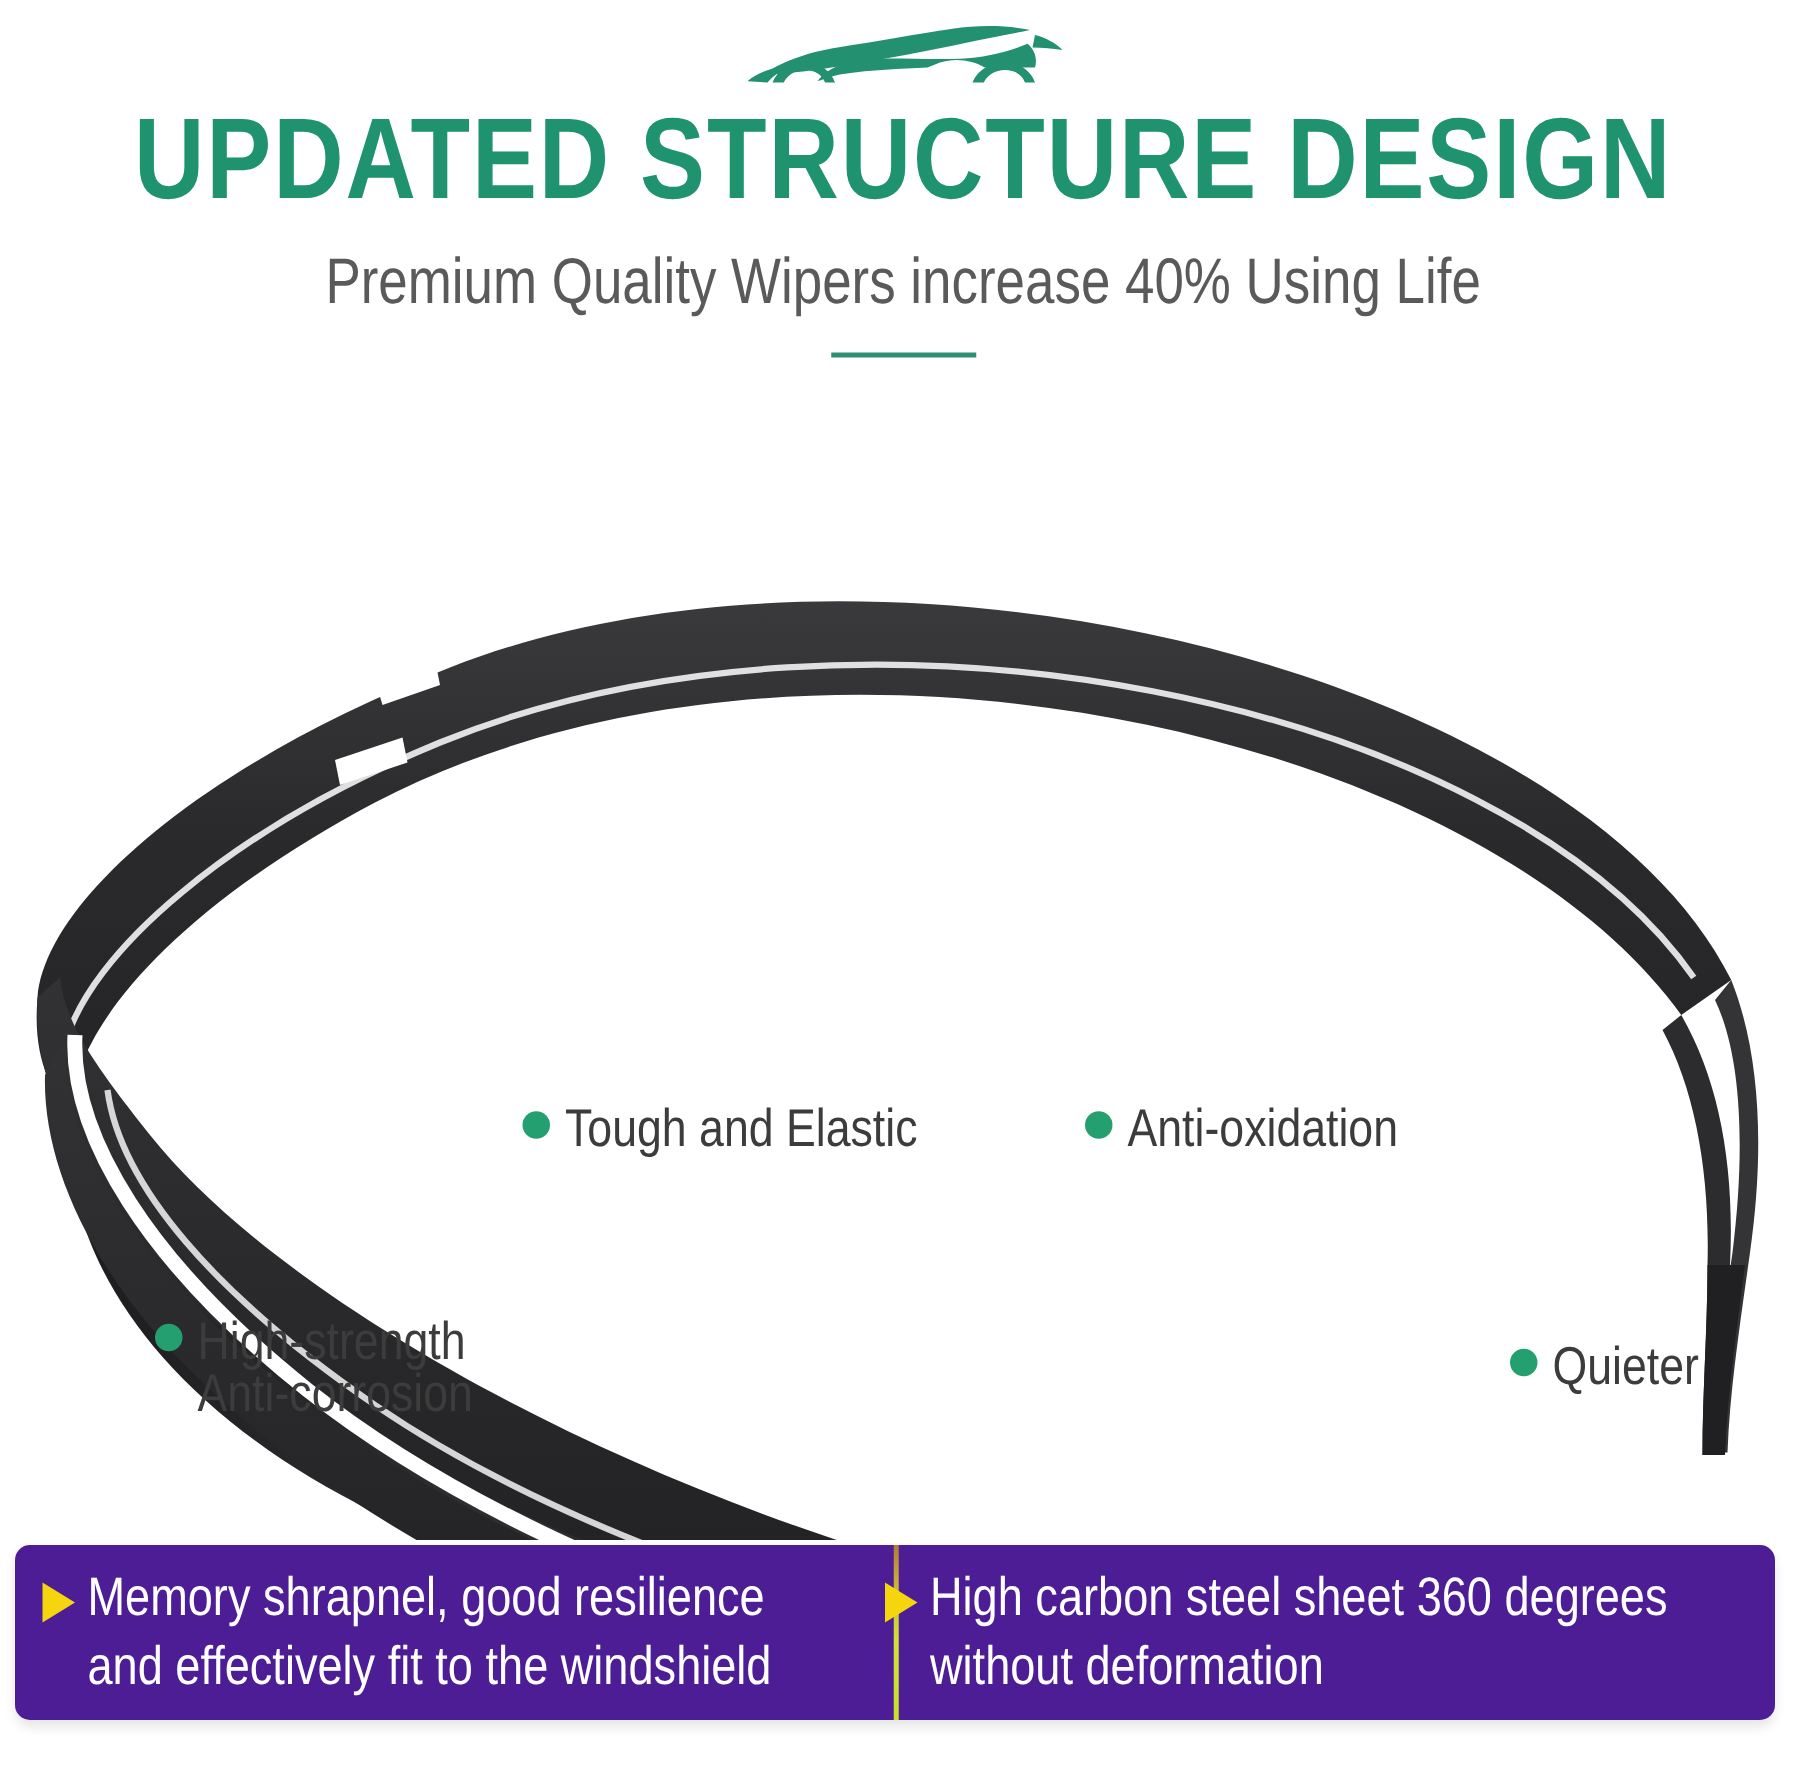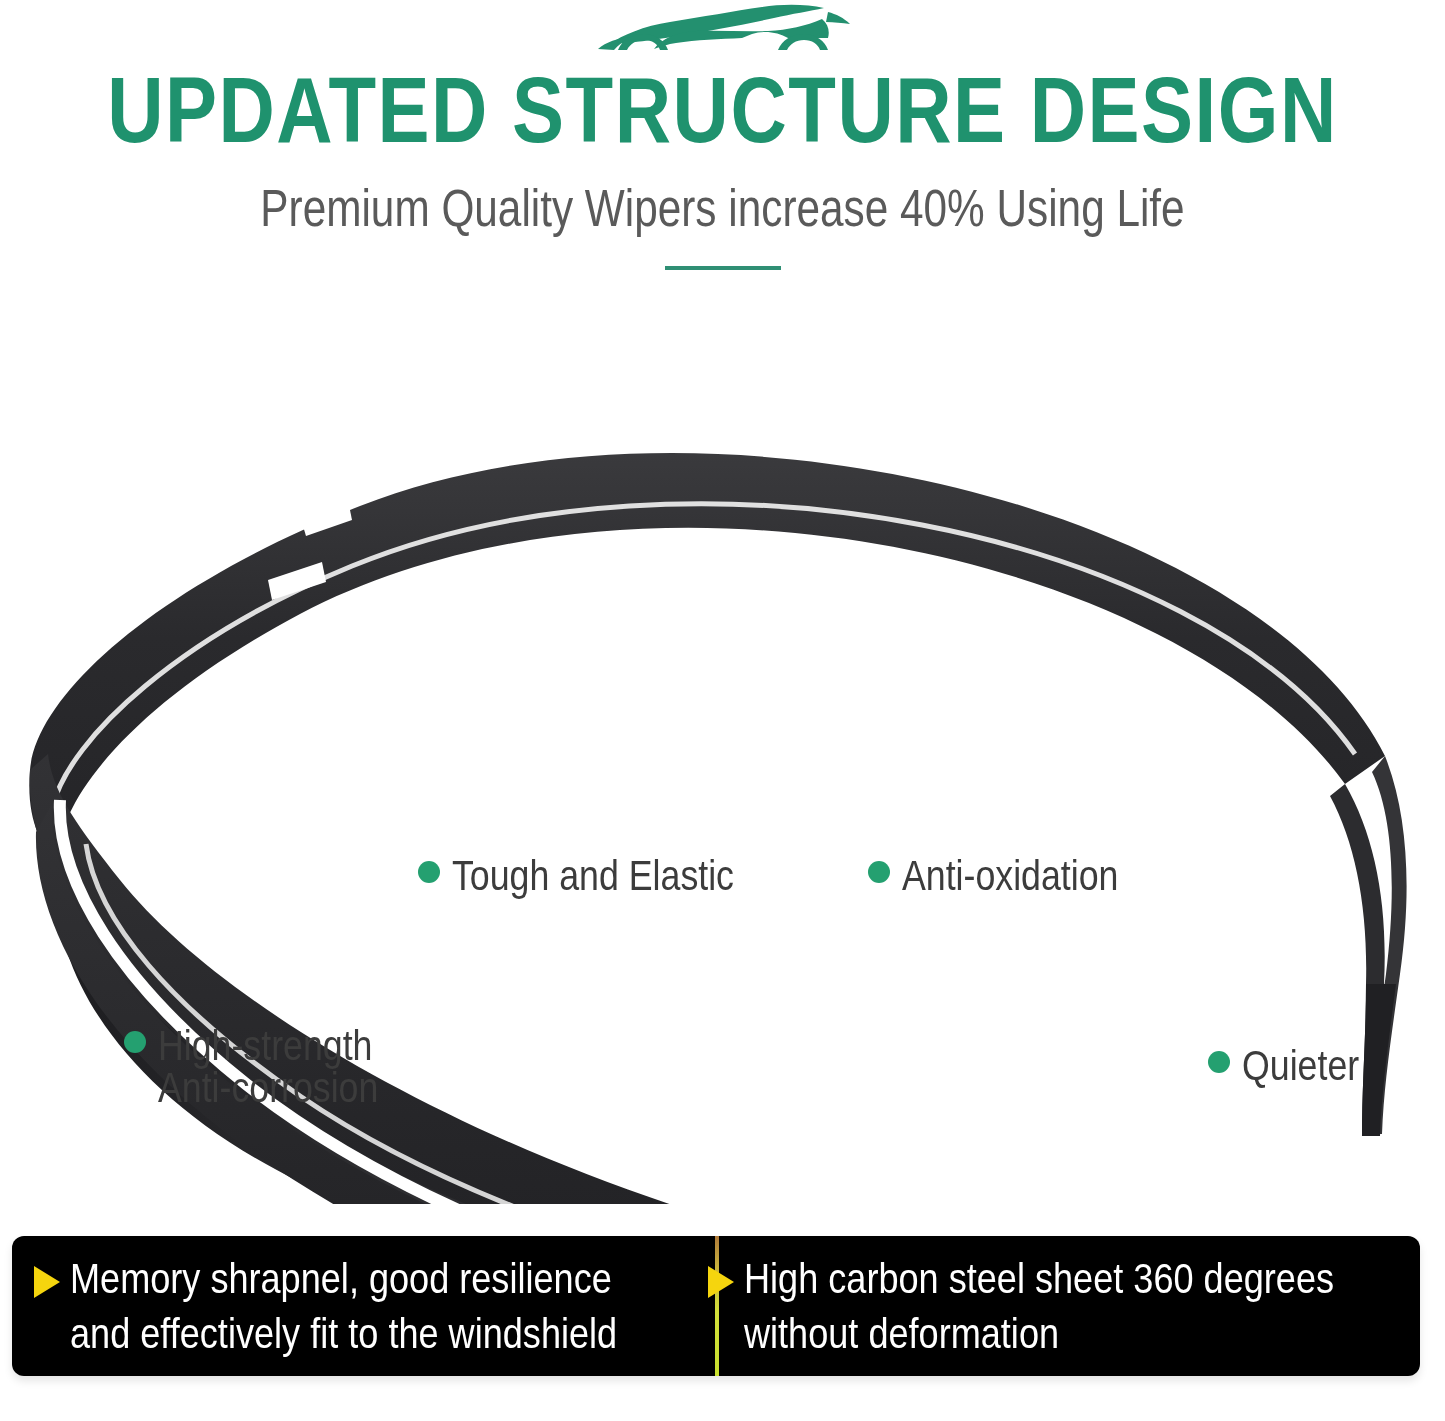--- a/index.html
+++ b/index.html
@@ -18,7 +18,7 @@
   
   #header {
     position: absolute;
-    left: 0; top: 0;
+    left: 0; top: 16px;
     width: 1445px;
     height: 300px;
   }

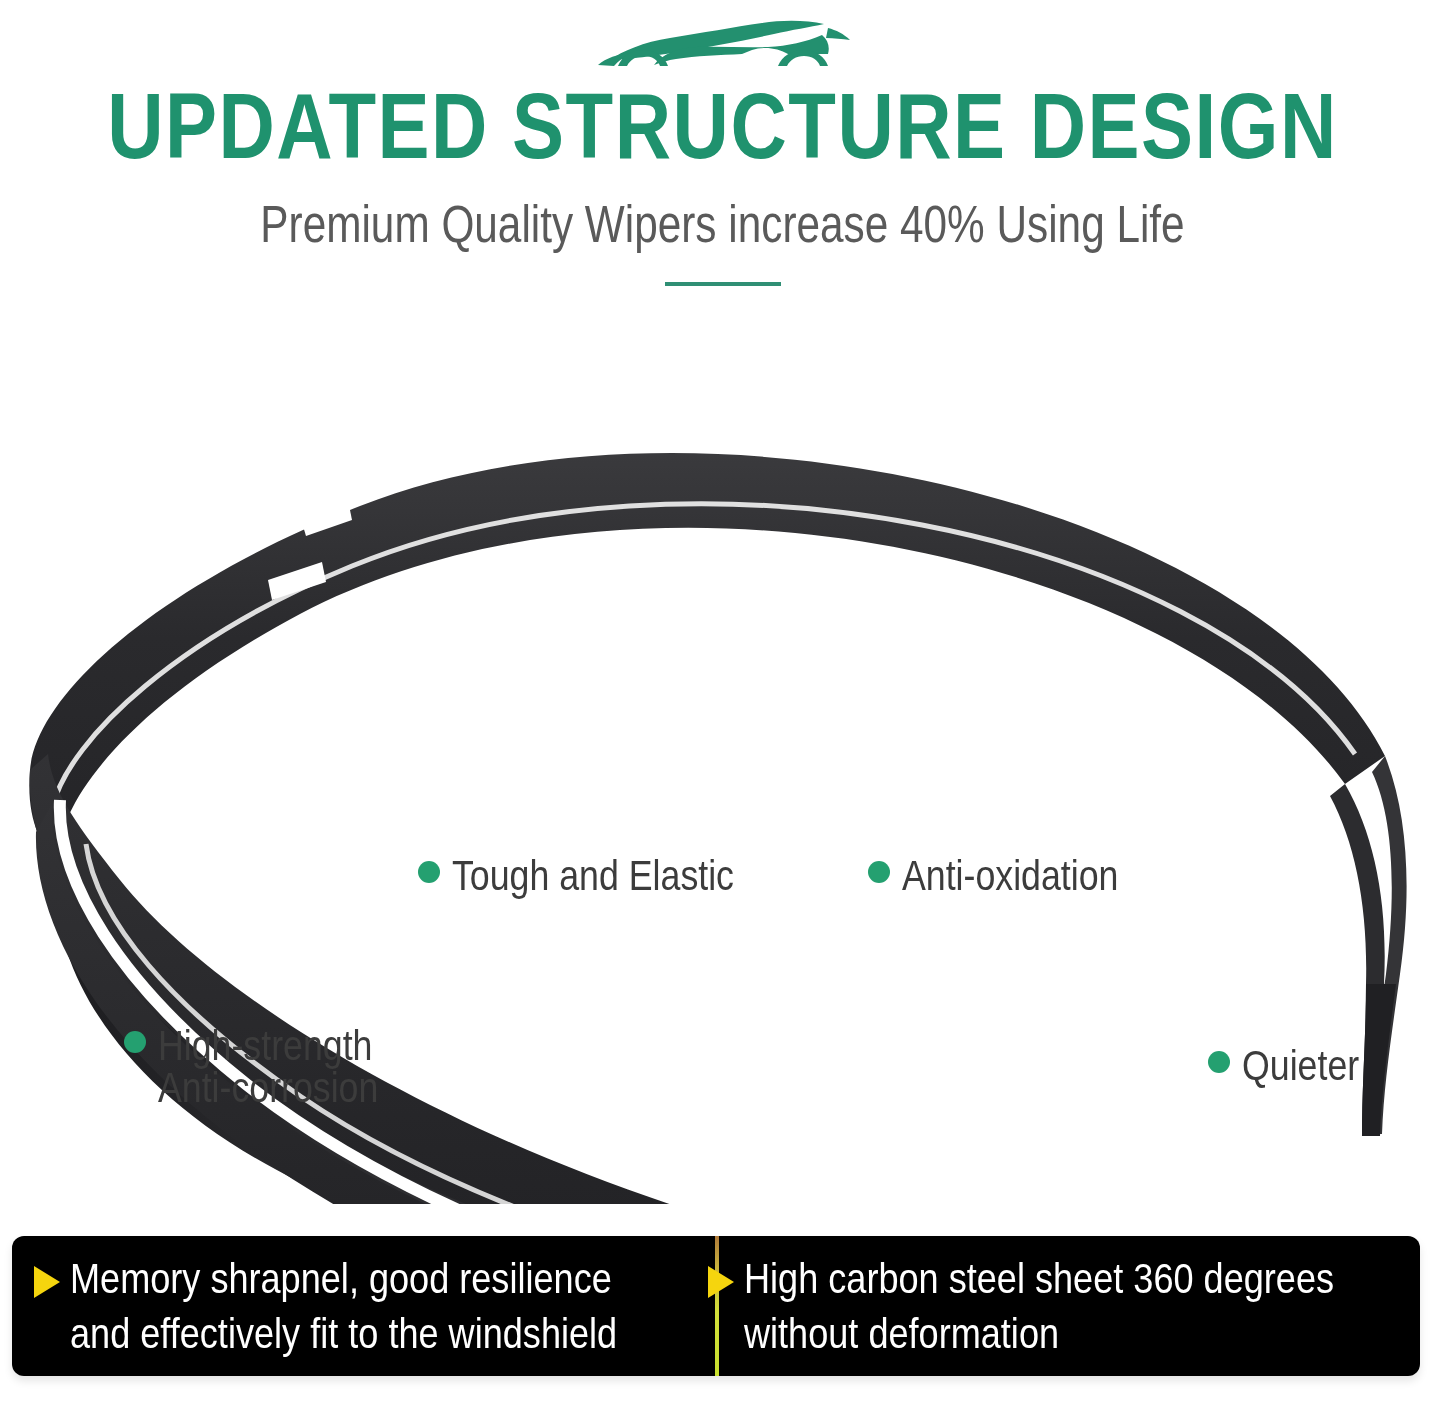--- a/index.html
+++ b/index.html
@@ -72,7 +72,7 @@
   
   #product-area {
     position: absolute;
-    left: 0; top: 284px;
+    left: 0; top: 312px;
     width: 1445px;
     height: 920px;
   }

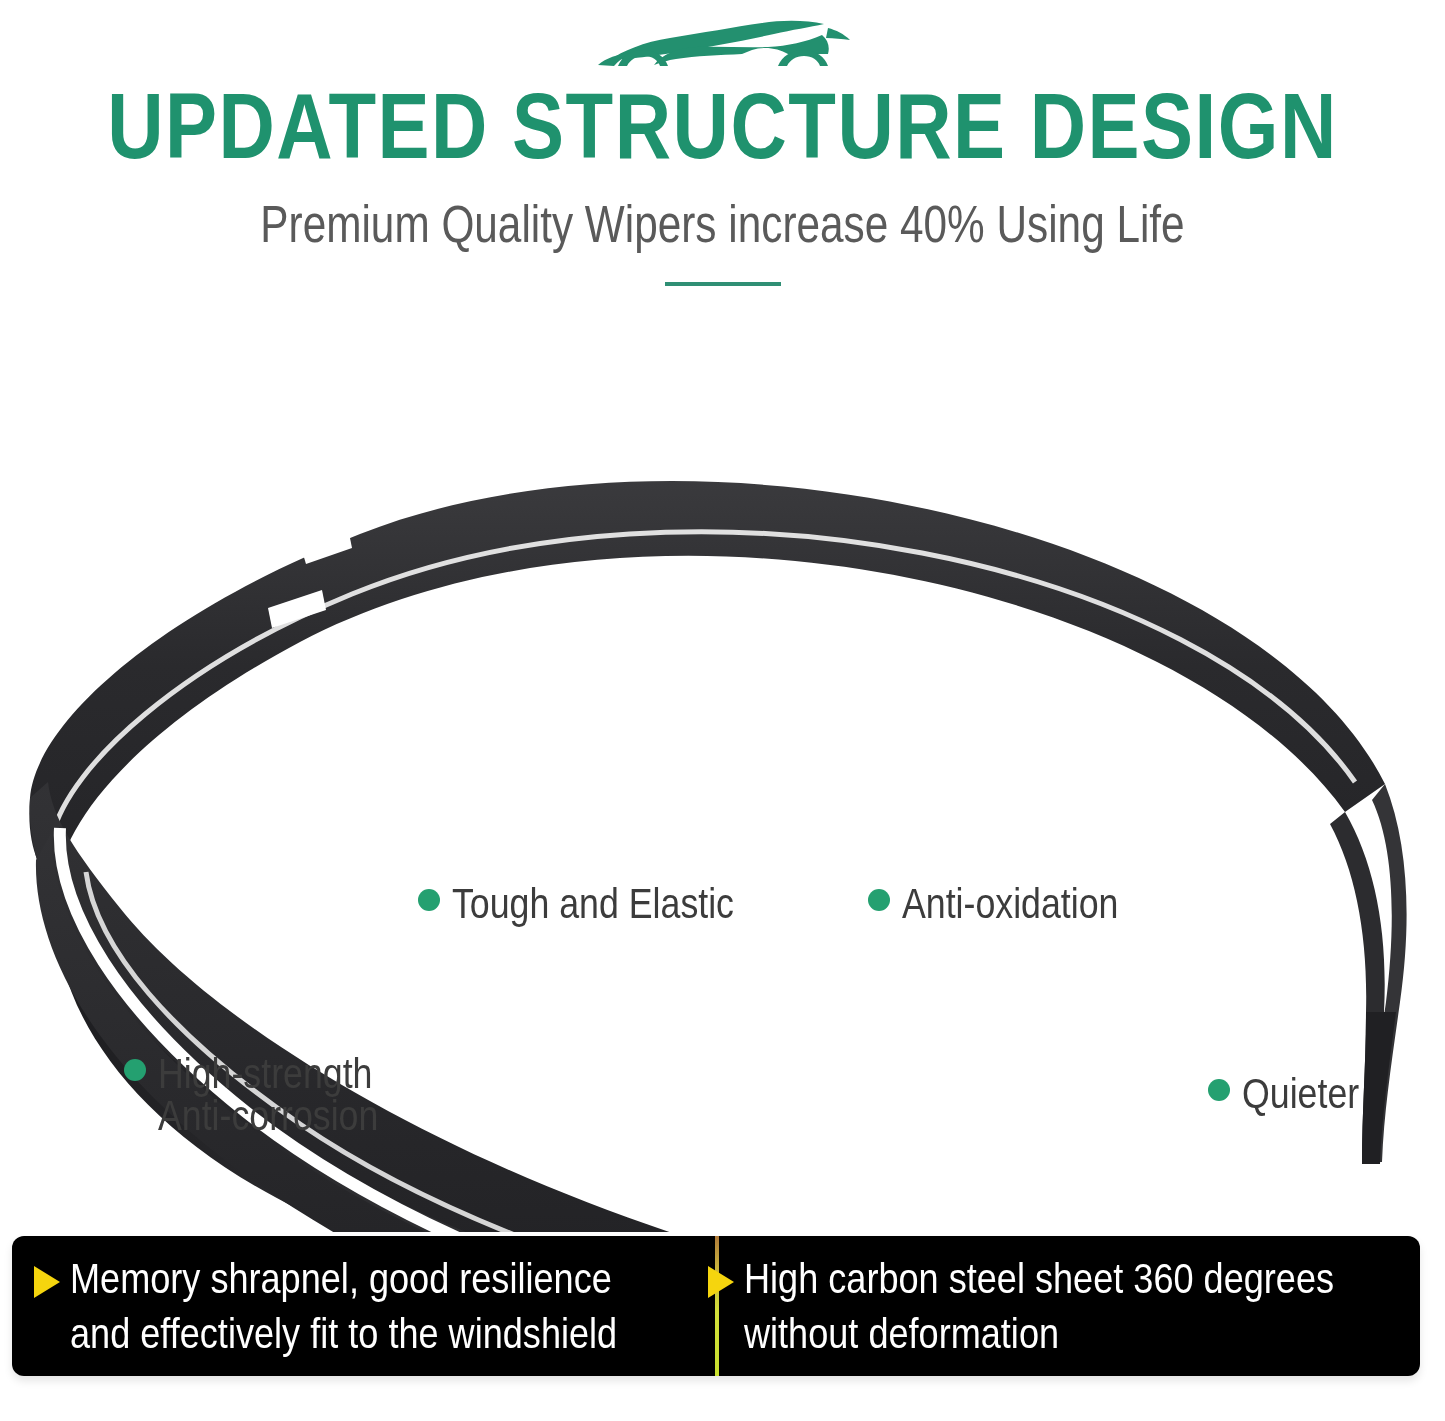--- a/index.html
+++ b/index.html
@@ -147,7 +147,7 @@
     top: 1236px;
     width: 1408px;
     height: 140px;
-    background: #000000;
+    background: #4c1d95;
     border-radius: 12px;
     box-shadow: 0 5px 9px rgba(0,0,0,0.10);
     display: flex;

